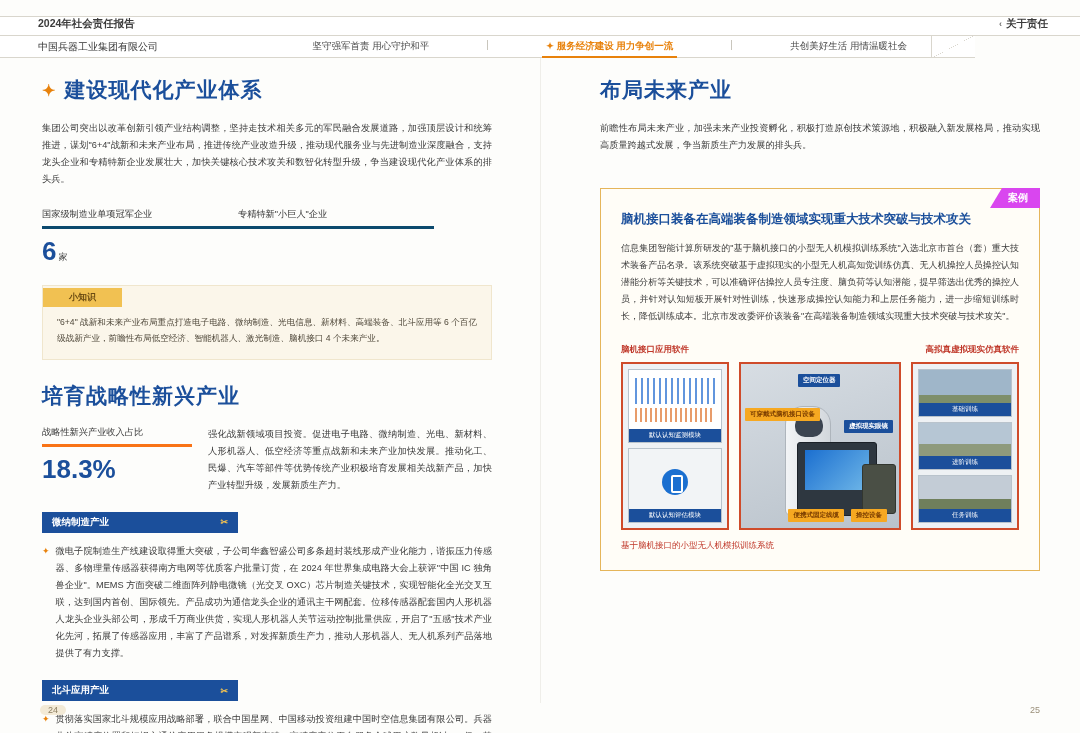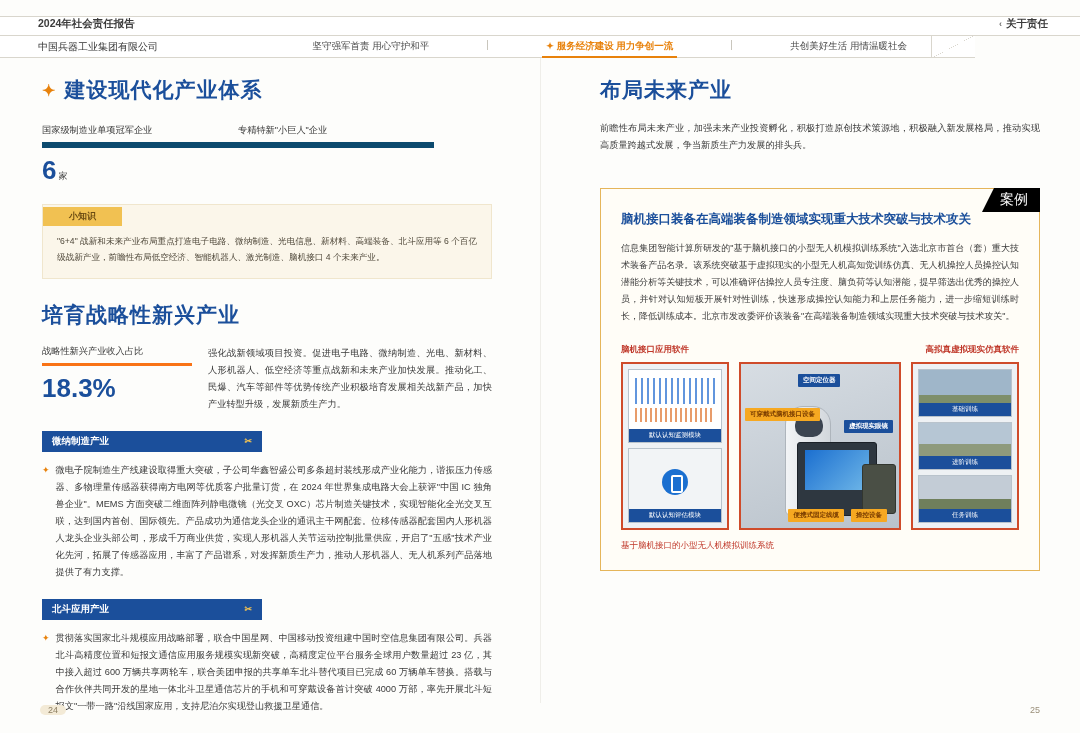--- a/index.html
+++ b/index.html
@@ -225,6 +225,7 @@
       <span class="star">✦</span>
       <span>建设现代化产业体系</span>
     </div>
+    <div class="body-text">集团公司突出以改革创新引领产业结构调整，坚持走技术相关多元的军民融合发展道路，加强顶层设计和统筹推进，谋划"6+4"战新和未来产业布局，推进传统产业改造升级，推动现代服务业与先进制造业深度融合，支持龙头企业和专精特新企业发展壮大，加快关键核心技术攻关和数智化转型升级，争当建设现代化产业体系的排头兵。</div>
 
     <div class="stats">
       <div class="stat">

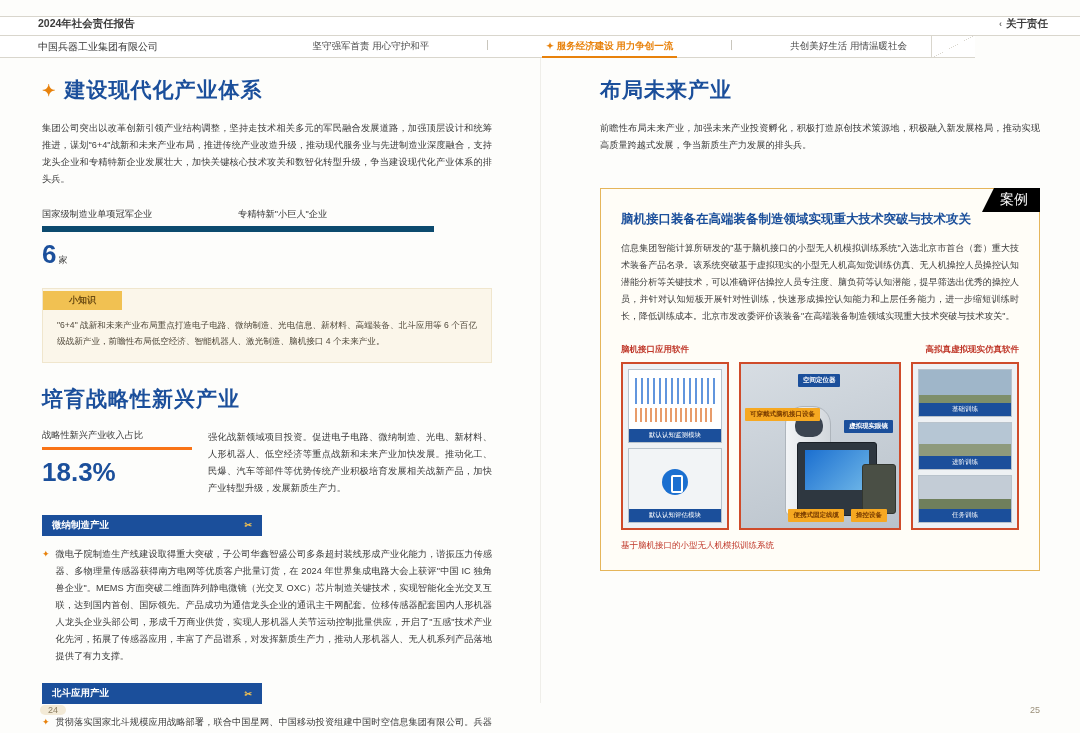--- a/index.html
+++ b/index.html
@@ -103,7 +103,7 @@
   }
   .case-tab {
     position: absolute; right: -1px; top: -1px;
-    background: #000000; color: #fff; font-size: 14px; font-weight: normal;
+    background: #d946ef; color: #fff; font-size: 10px; font-weight: bold;
     padding: 3px 12px 3px 18px;
     clip-path: polygon(12px 0, 100% 0, 100% 100%, 0 100%);
   }

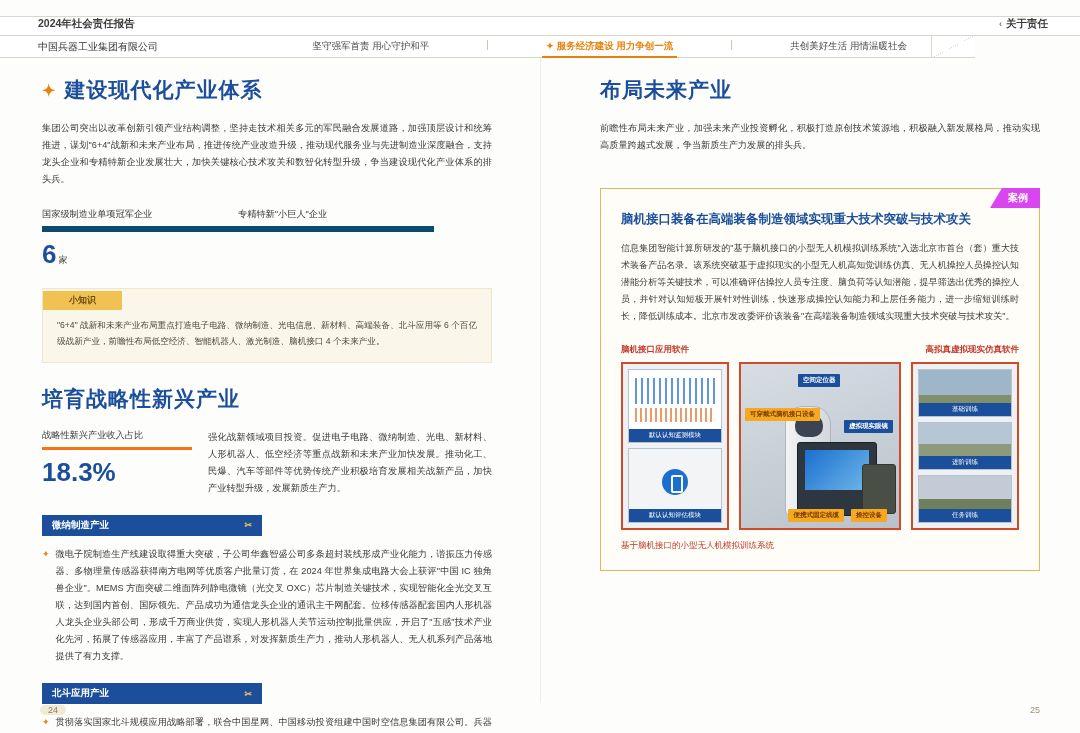--- a/index.html
+++ b/index.html
@@ -68,7 +68,7 @@
   
   .stats { display: flex; margin-top: 20px; }
   .stat { width: 196px; }
-  .stat .lbl { font-size: 9.2px; color: #3a3a3a; padding-bottom: 5px; border-bottom: 6px solid #0c4a6e; }
+  .stat .lbl { font-size: 9.2px; color: #3a3a3a; padding-bottom: 5px; border-bottom: 3px solid #0c4a6e; }
   .stat .val { margin-top: 7px; font-size: 26px; font-weight: bold; color: #1b4f9b; letter-spacing: 0; }
   .stat .val .unit { font-size: 9px; font-weight: normal; color: #3a3a3a; margin-left: 2px; }
 

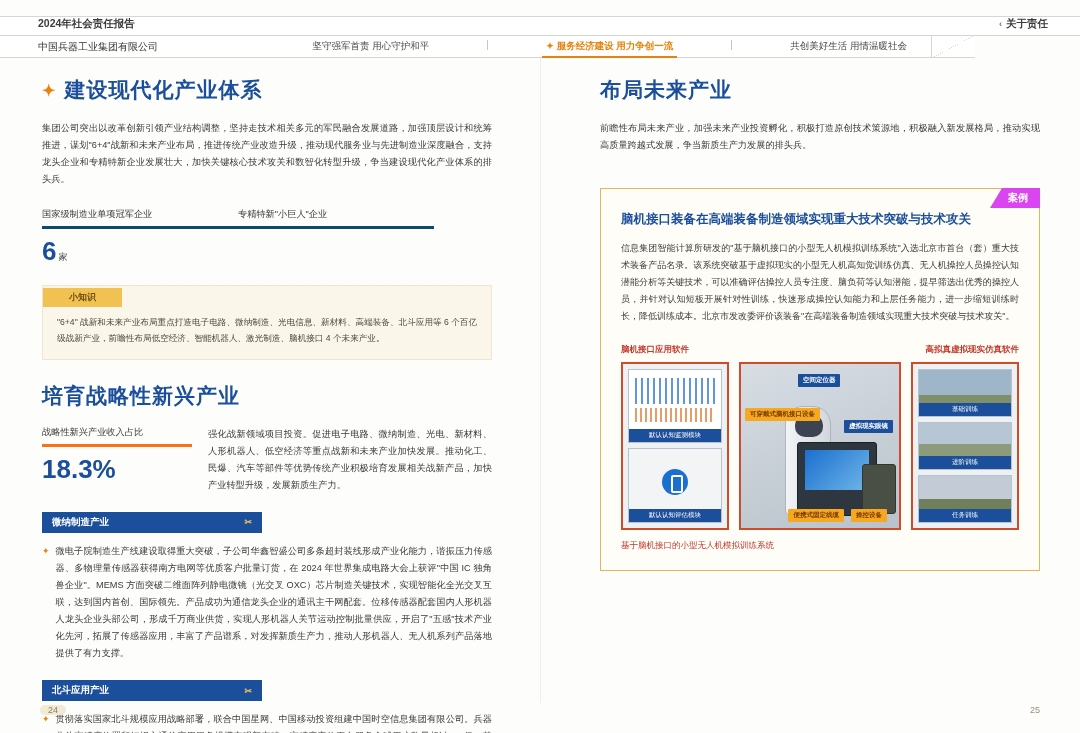--- a/index.html
+++ b/index.html
@@ -84,7 +84,7 @@
   .barhead {
     display: flex; align-items: center; justify-content: space-between;
     background: #1b4f9b; color: #fff; font-size: 9.5px; font-weight: bold;
-    padding: 4px 10px; width: 220px; margin-top: 18px;
+    padding: 4px 10px; width: 196px; margin-top: 18px;
   }
   .barhead .ico { color: #f1c152; font-size: 9px; }
 

